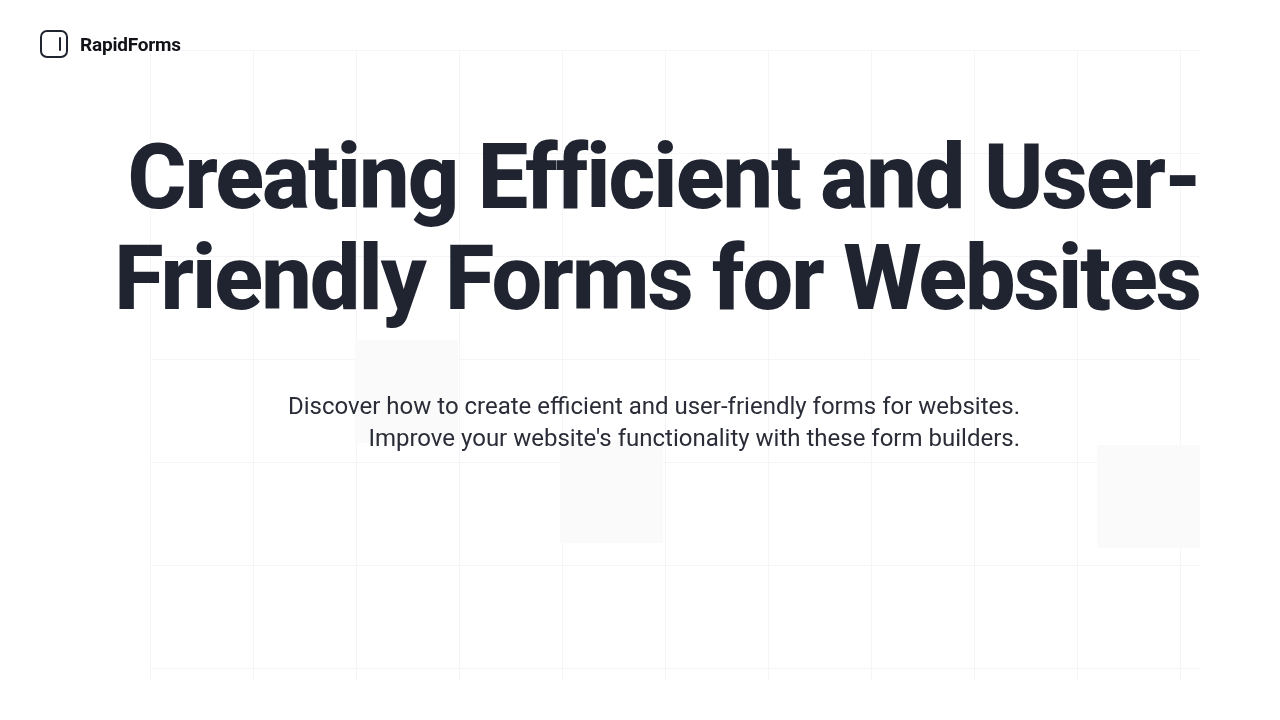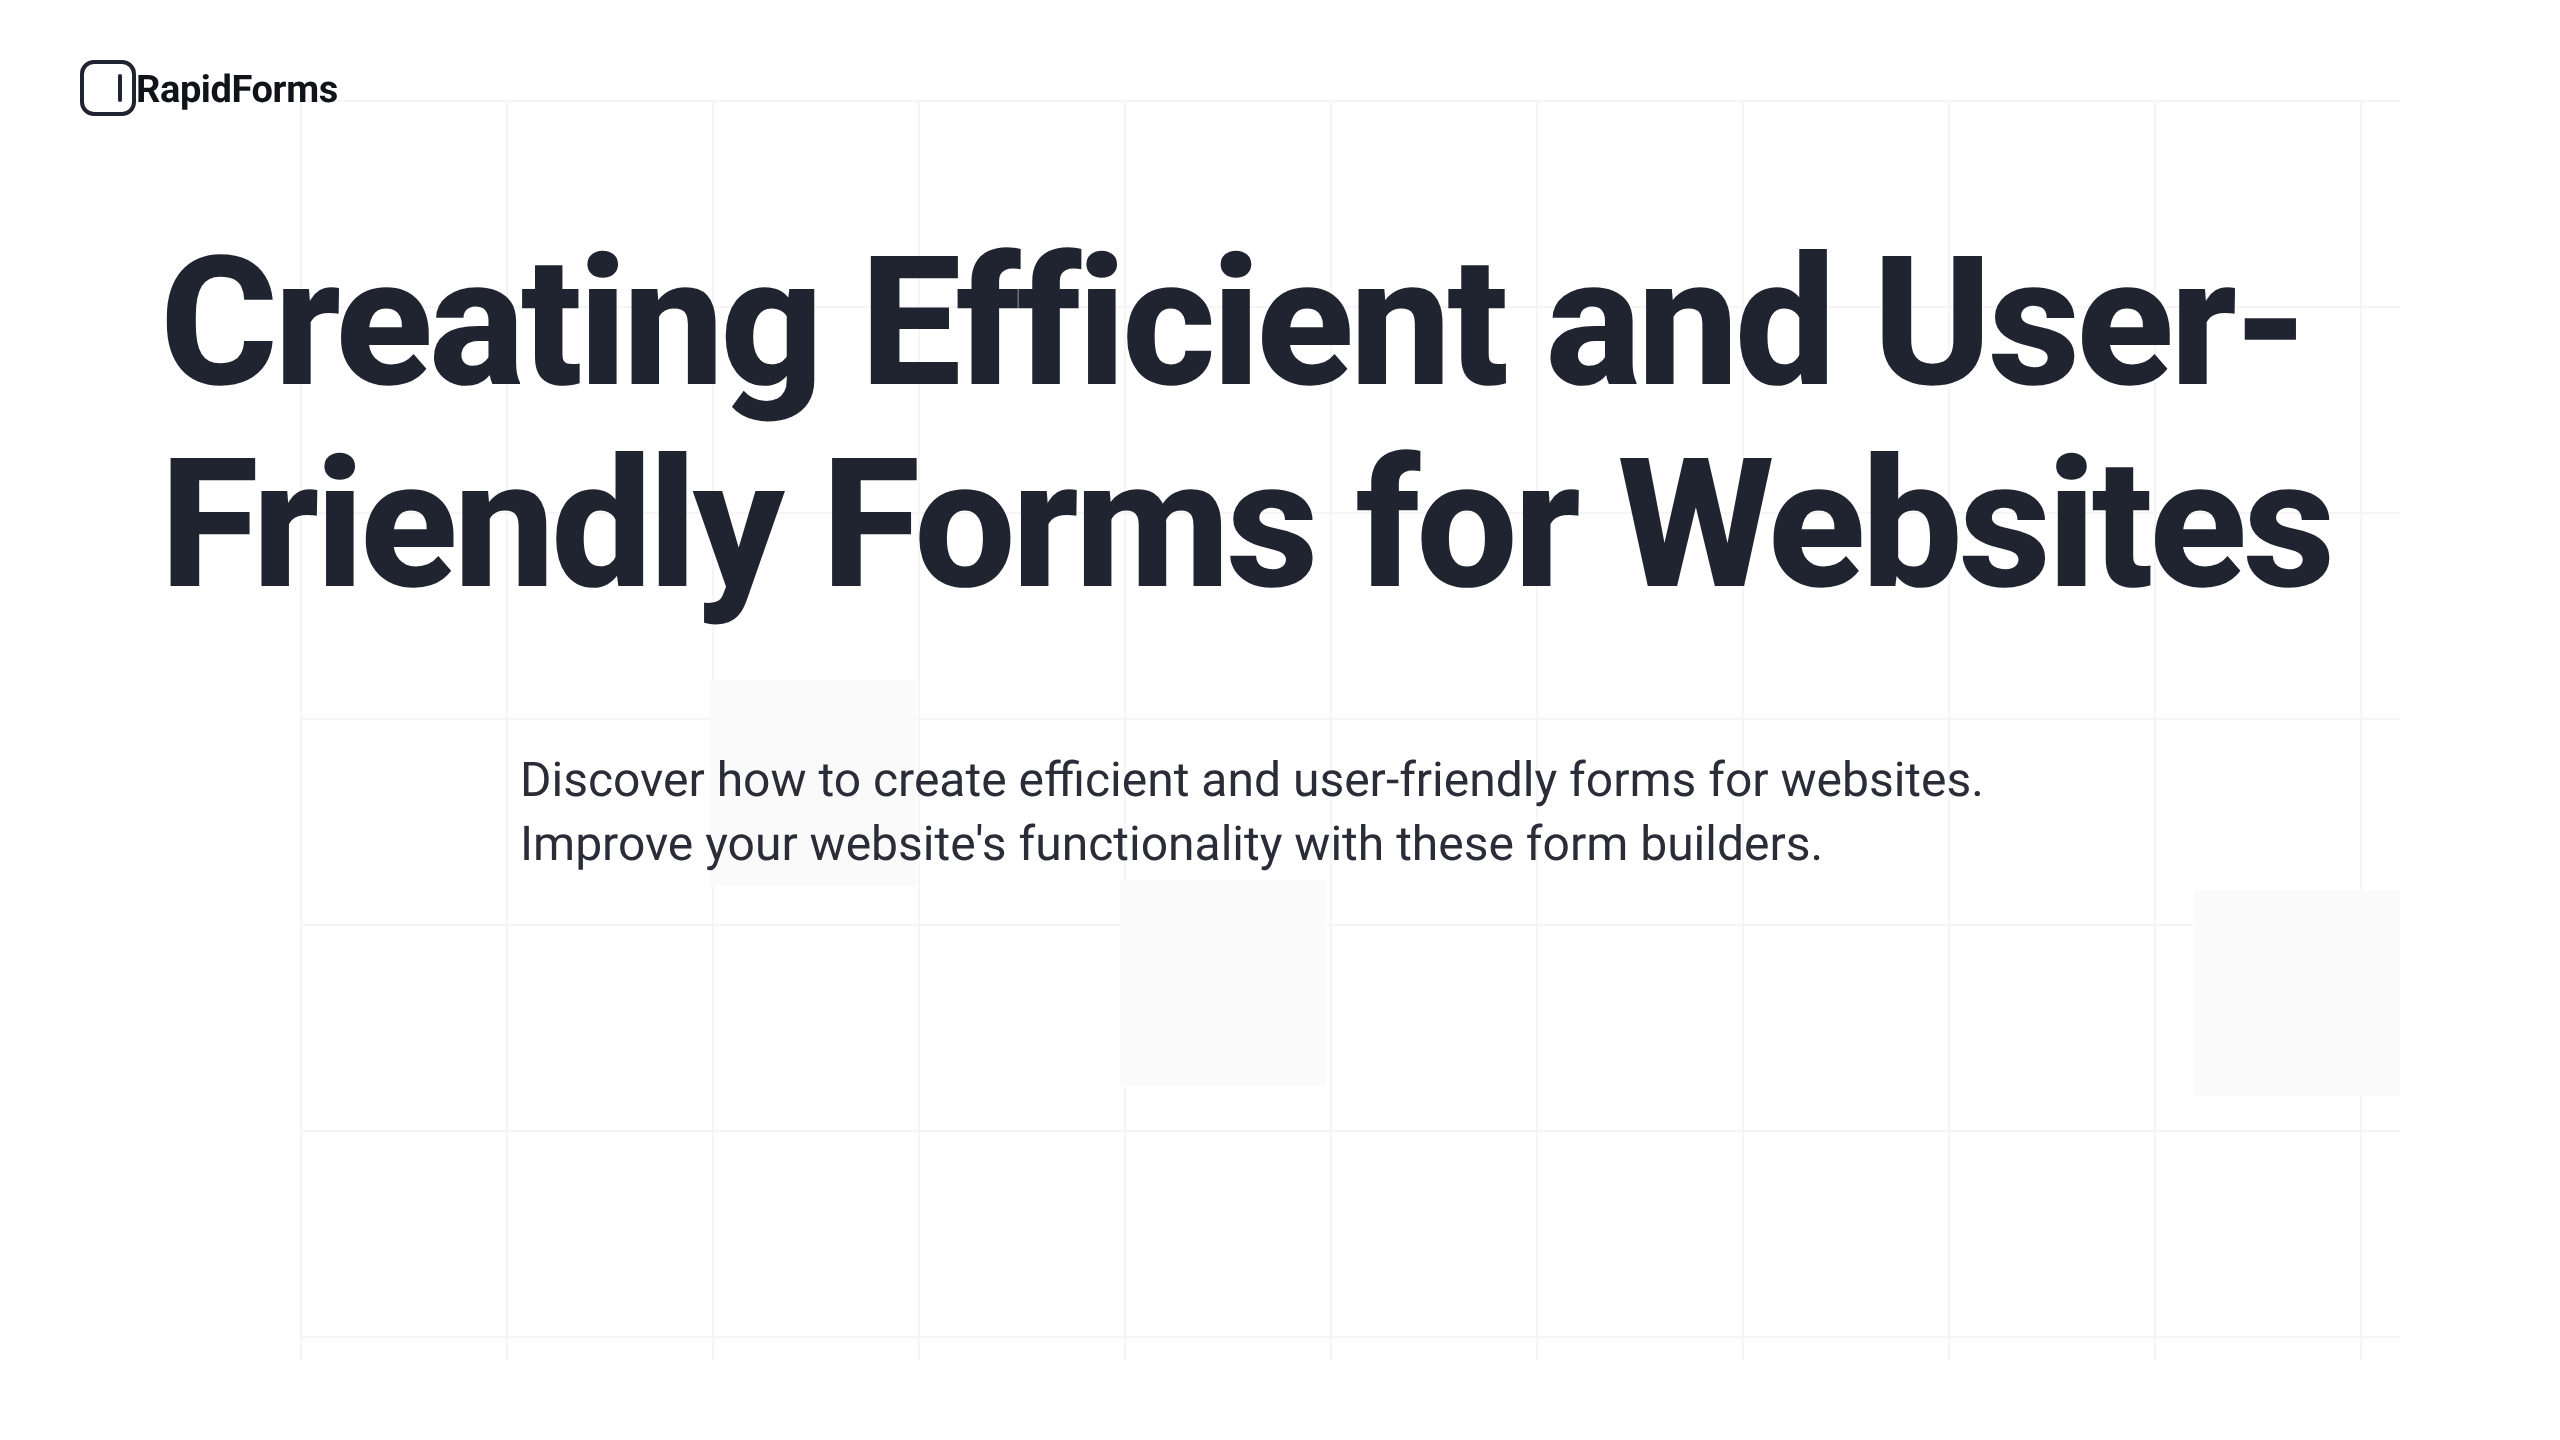--- a/index.html
+++ b/index.html
@@ -41,6 +41,7 @@
       left: 40px;
       display: flex;
       align-items: center;
+      gap: 12px;
       z-index: 2;
     }
     .logo-icon {

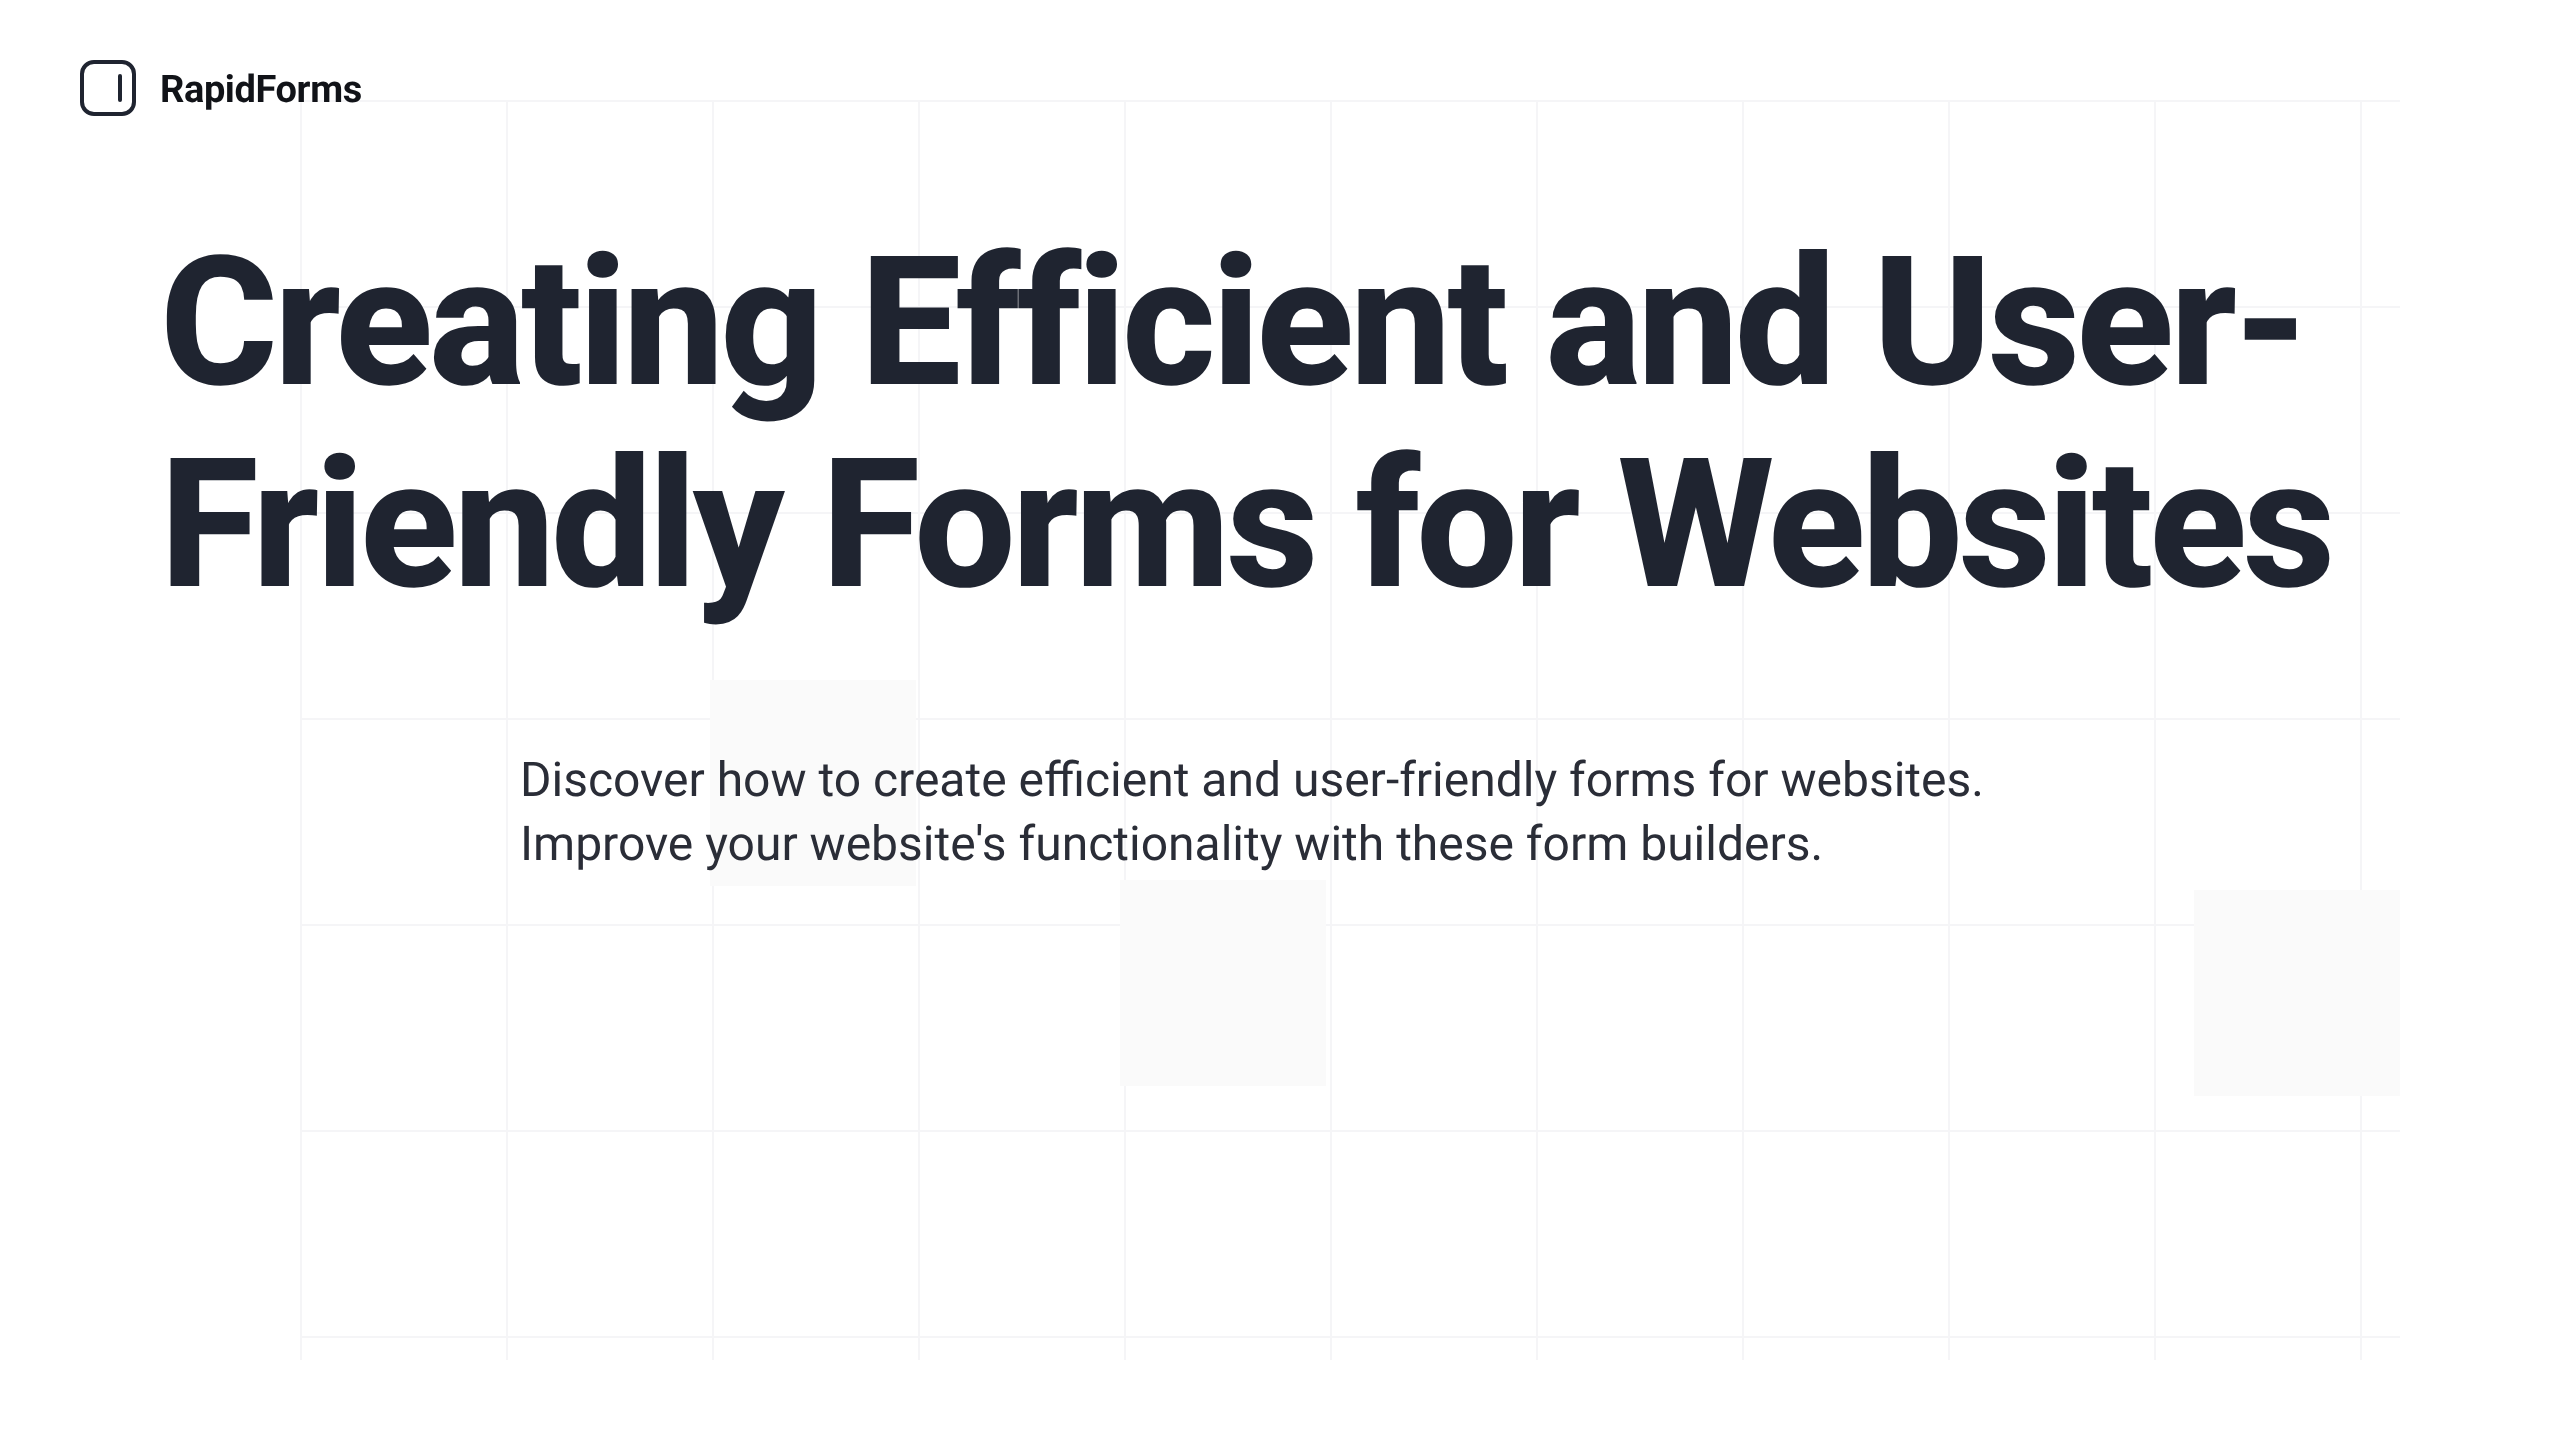--- a/index.html
+++ b/index.html
@@ -69,10 +69,10 @@
     }
     .content {
       position: absolute;
-      top: 112px;
+      top: 128px;
       left: 0;
       right: 0;
-      text-align: left;
+      text-align: right;
       z-index: 2;
       padding: 0 80px;
     }

